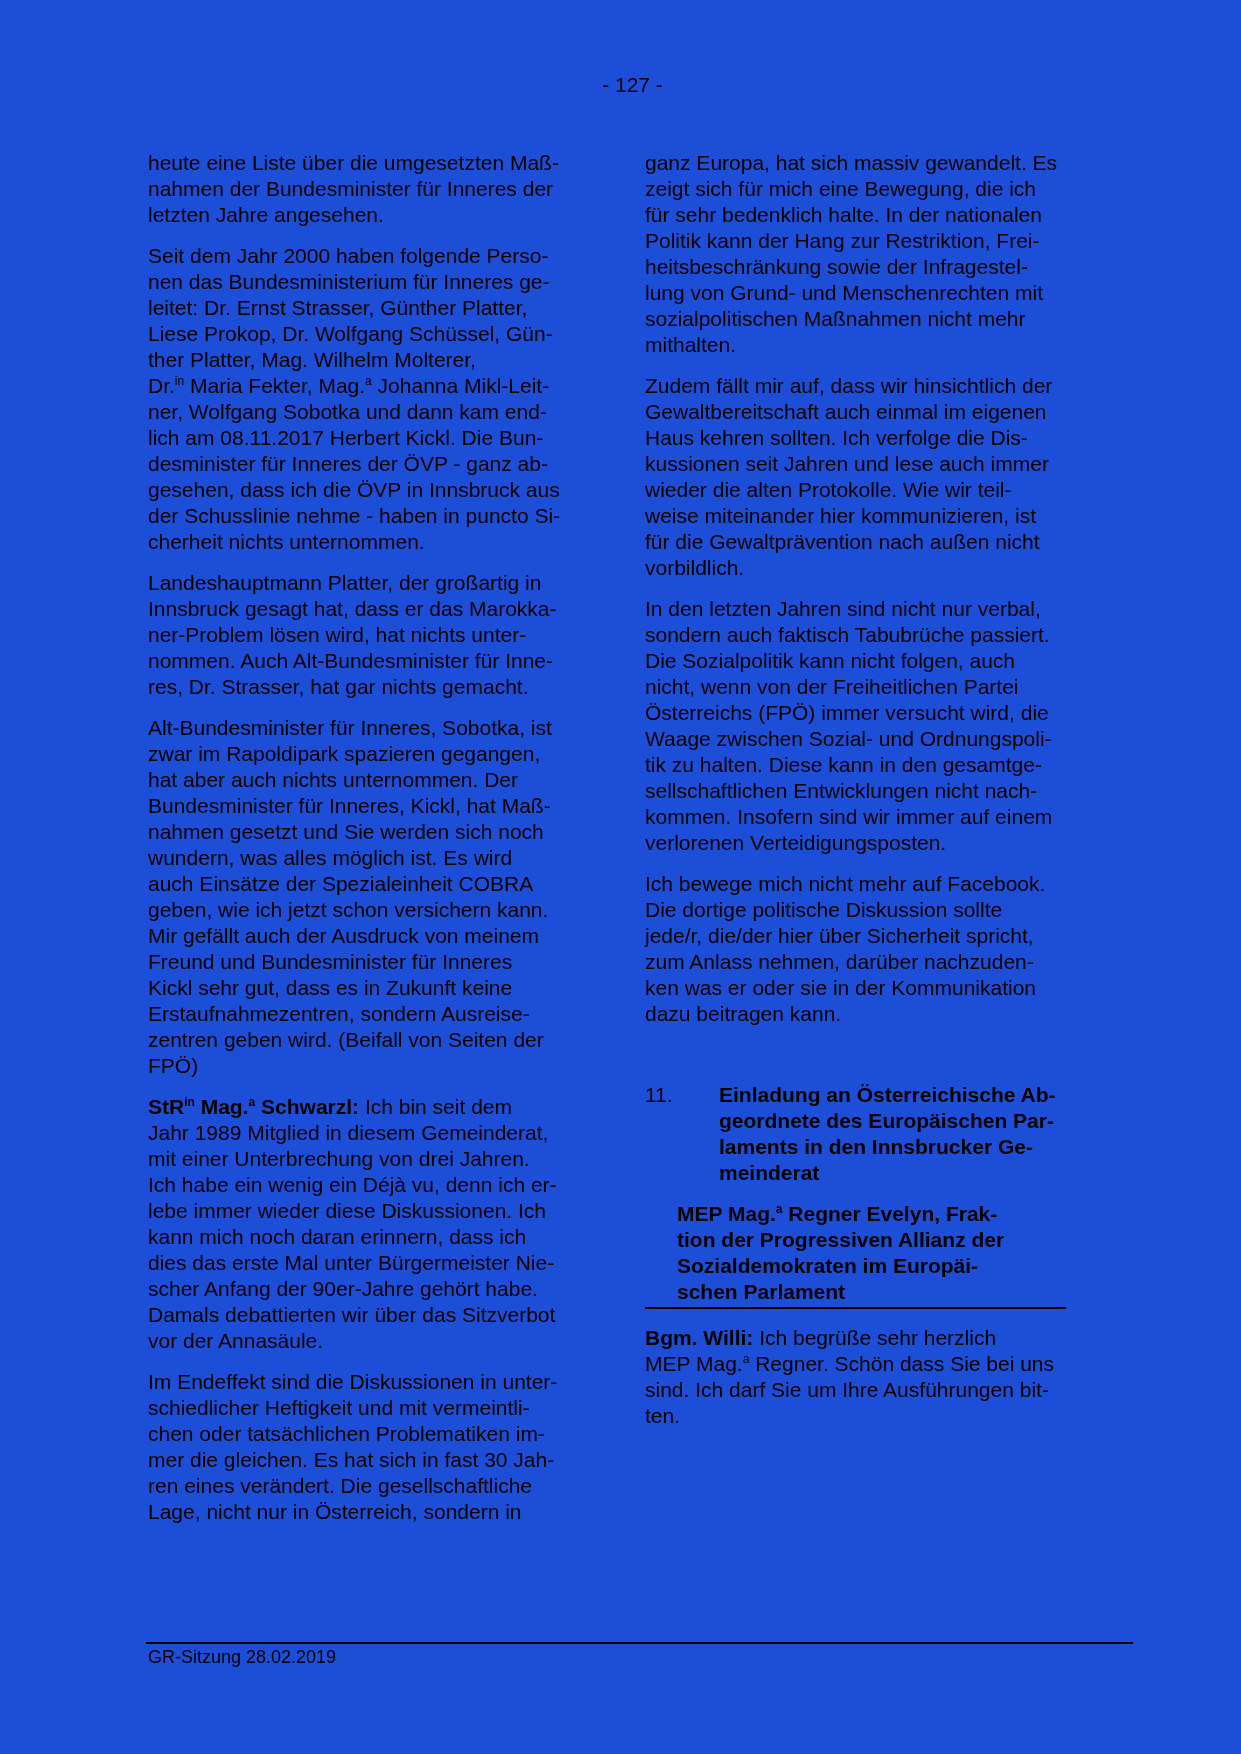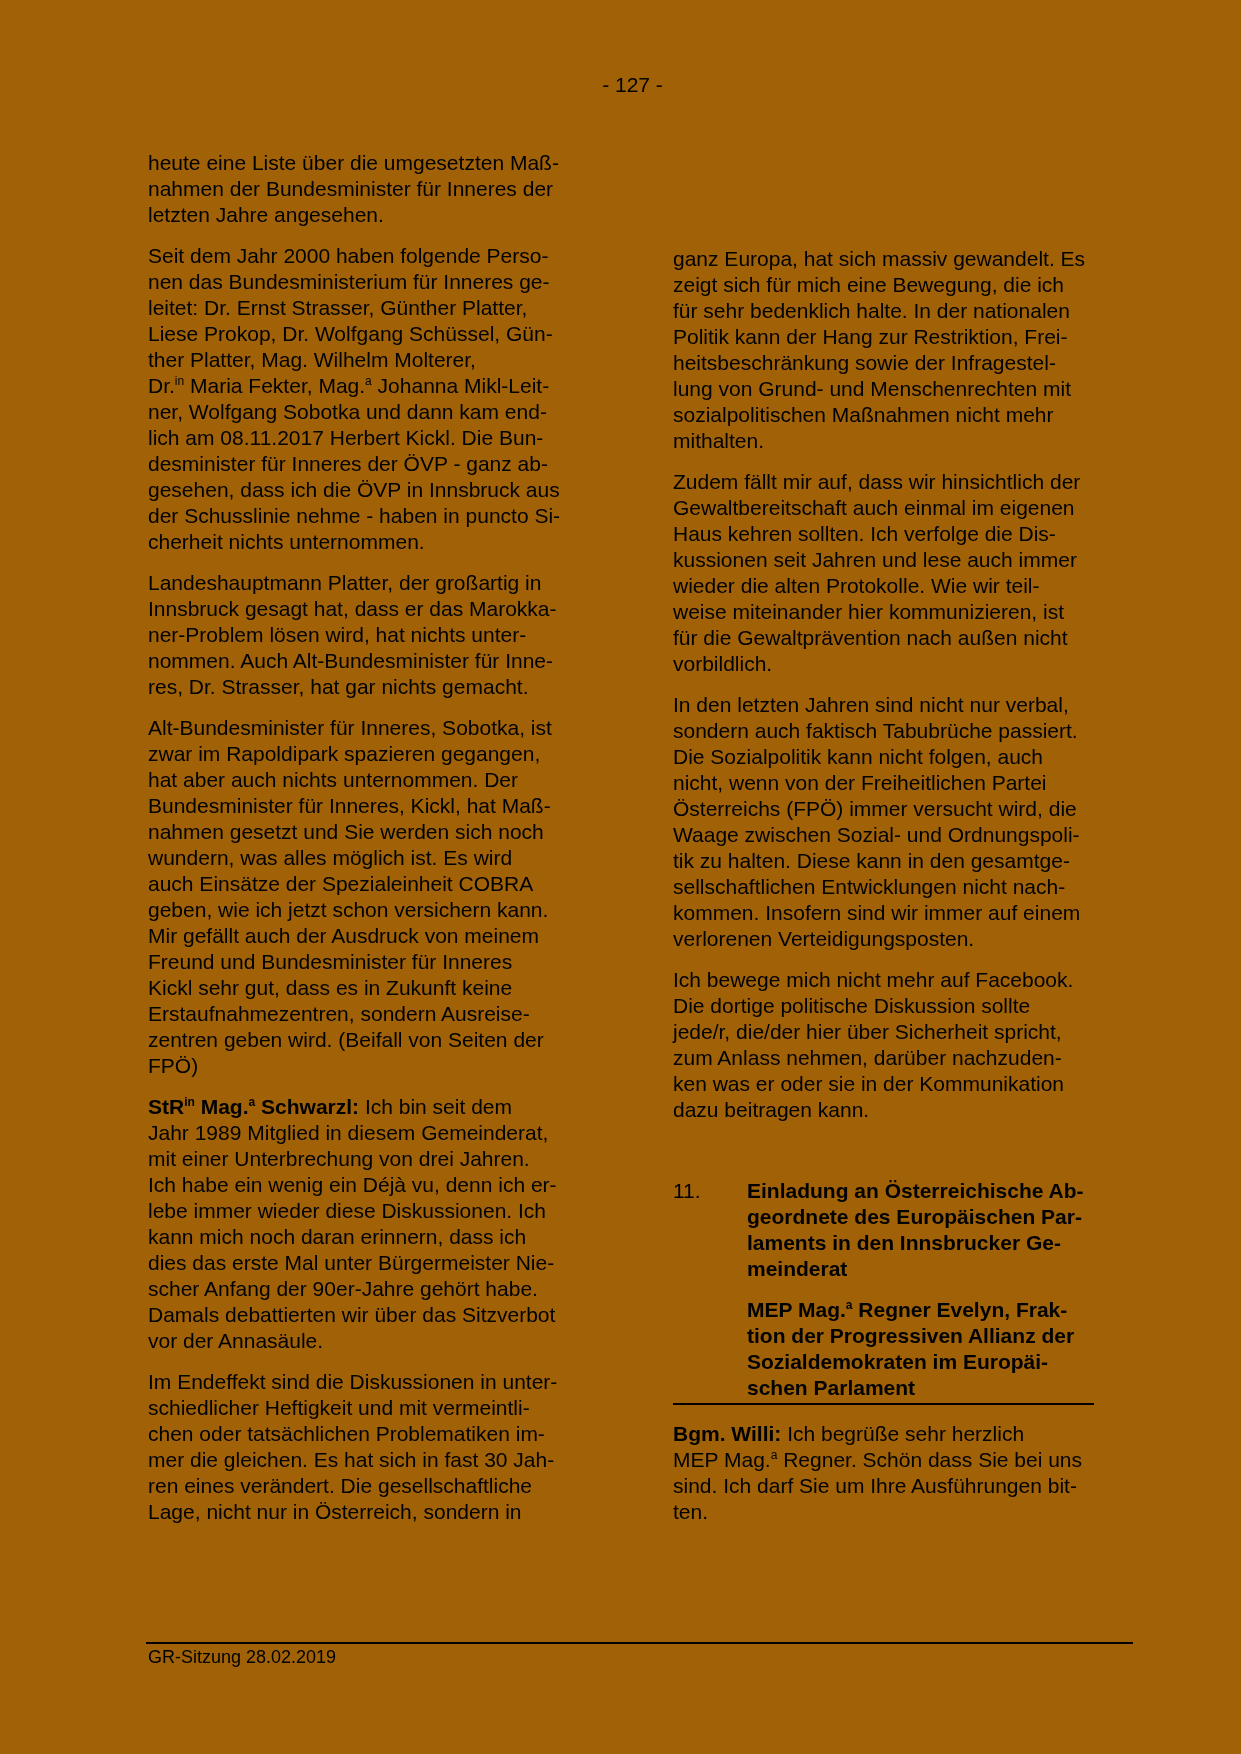--- a/index.html
+++ b/index.html
@@ -11,7 +11,7 @@
     position: relative;
     width: 1241px;
     height: 1754px;
-    background: #a16207;
+    background: #1d4ed8;
     font-family: "Liberation Sans", "DejaVu Sans", sans-serif;
     color: #000000;
     overflow: hidden;

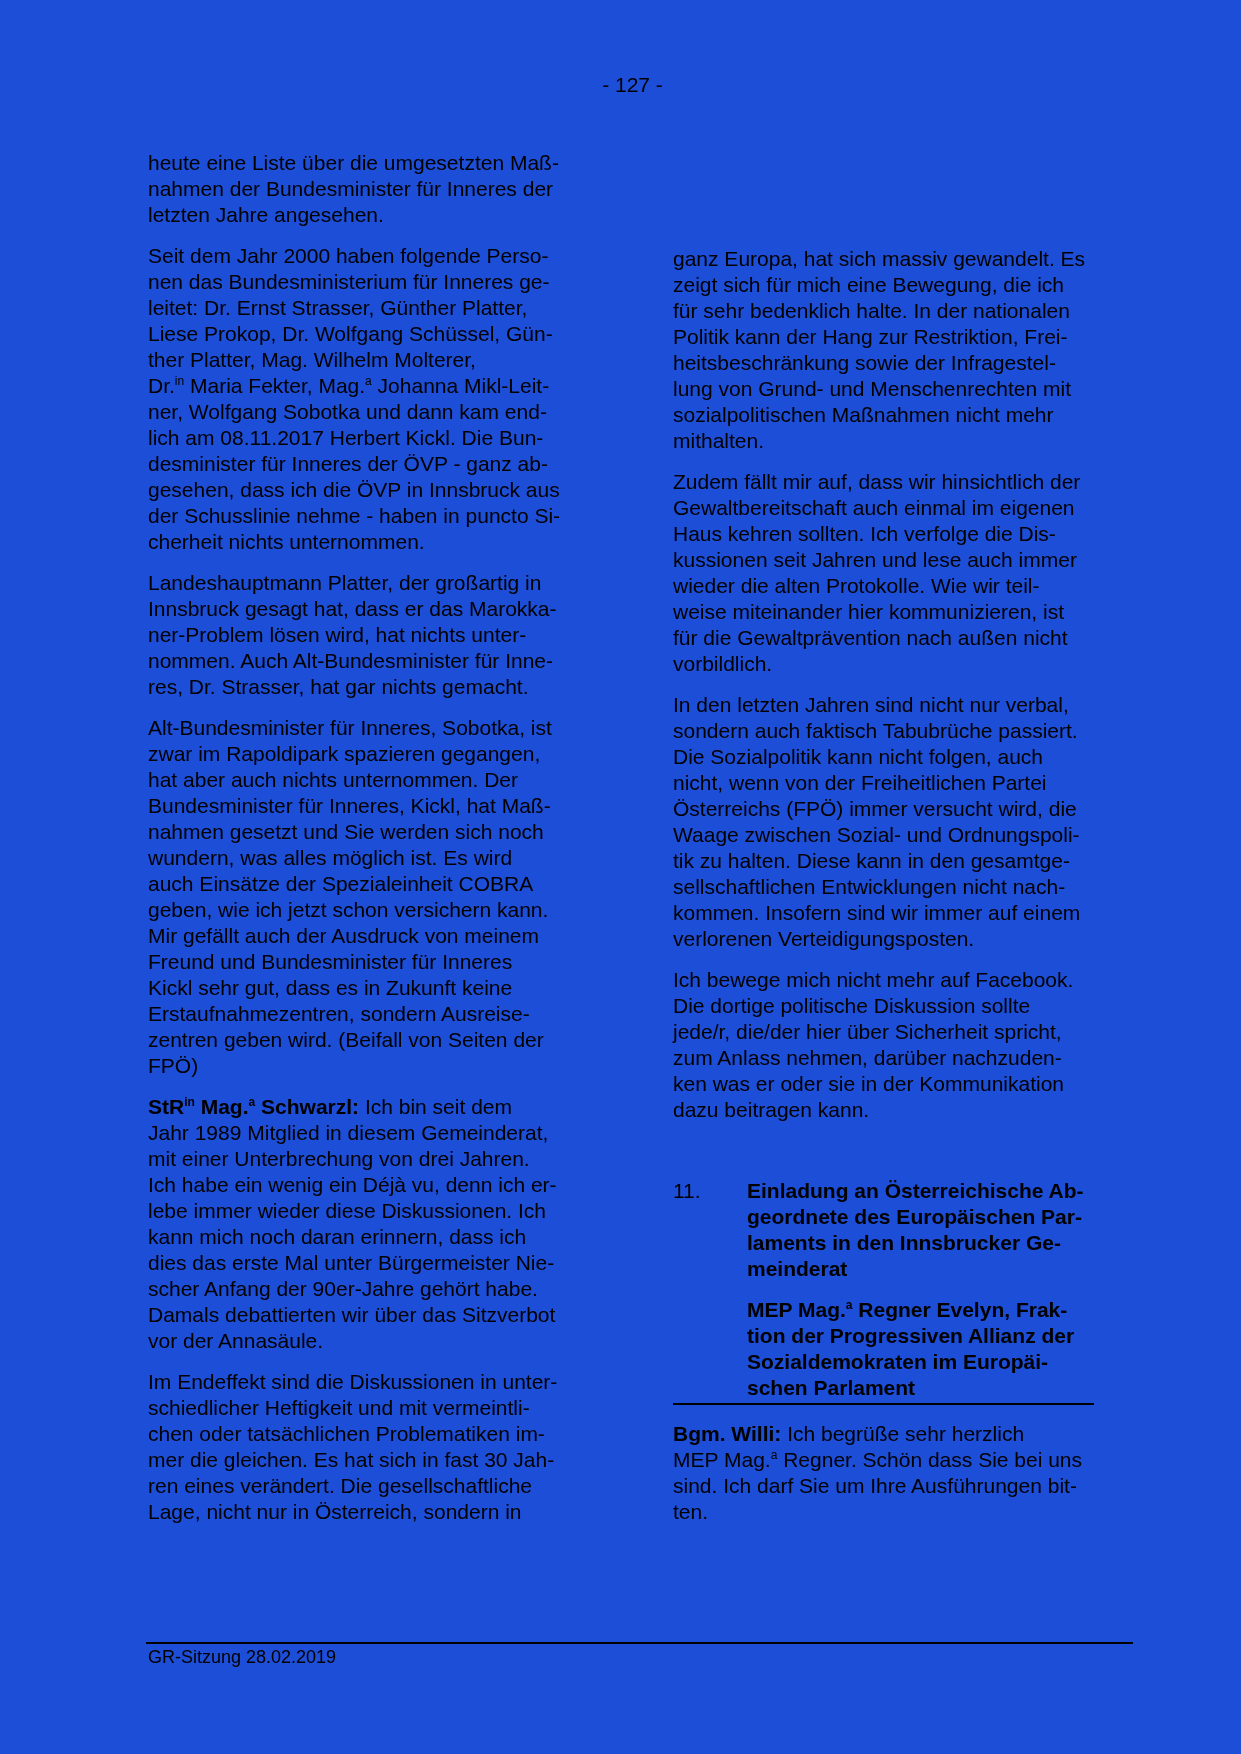--- a/index.html
+++ b/index.html
@@ -31,8 +31,7 @@
     left: 148px;
     width: 969px;
     display: flex;
-    gap: 82px;
-    align-items: flex-end;
+    gap: 54px;
   }
   .col {
     width: 443px;

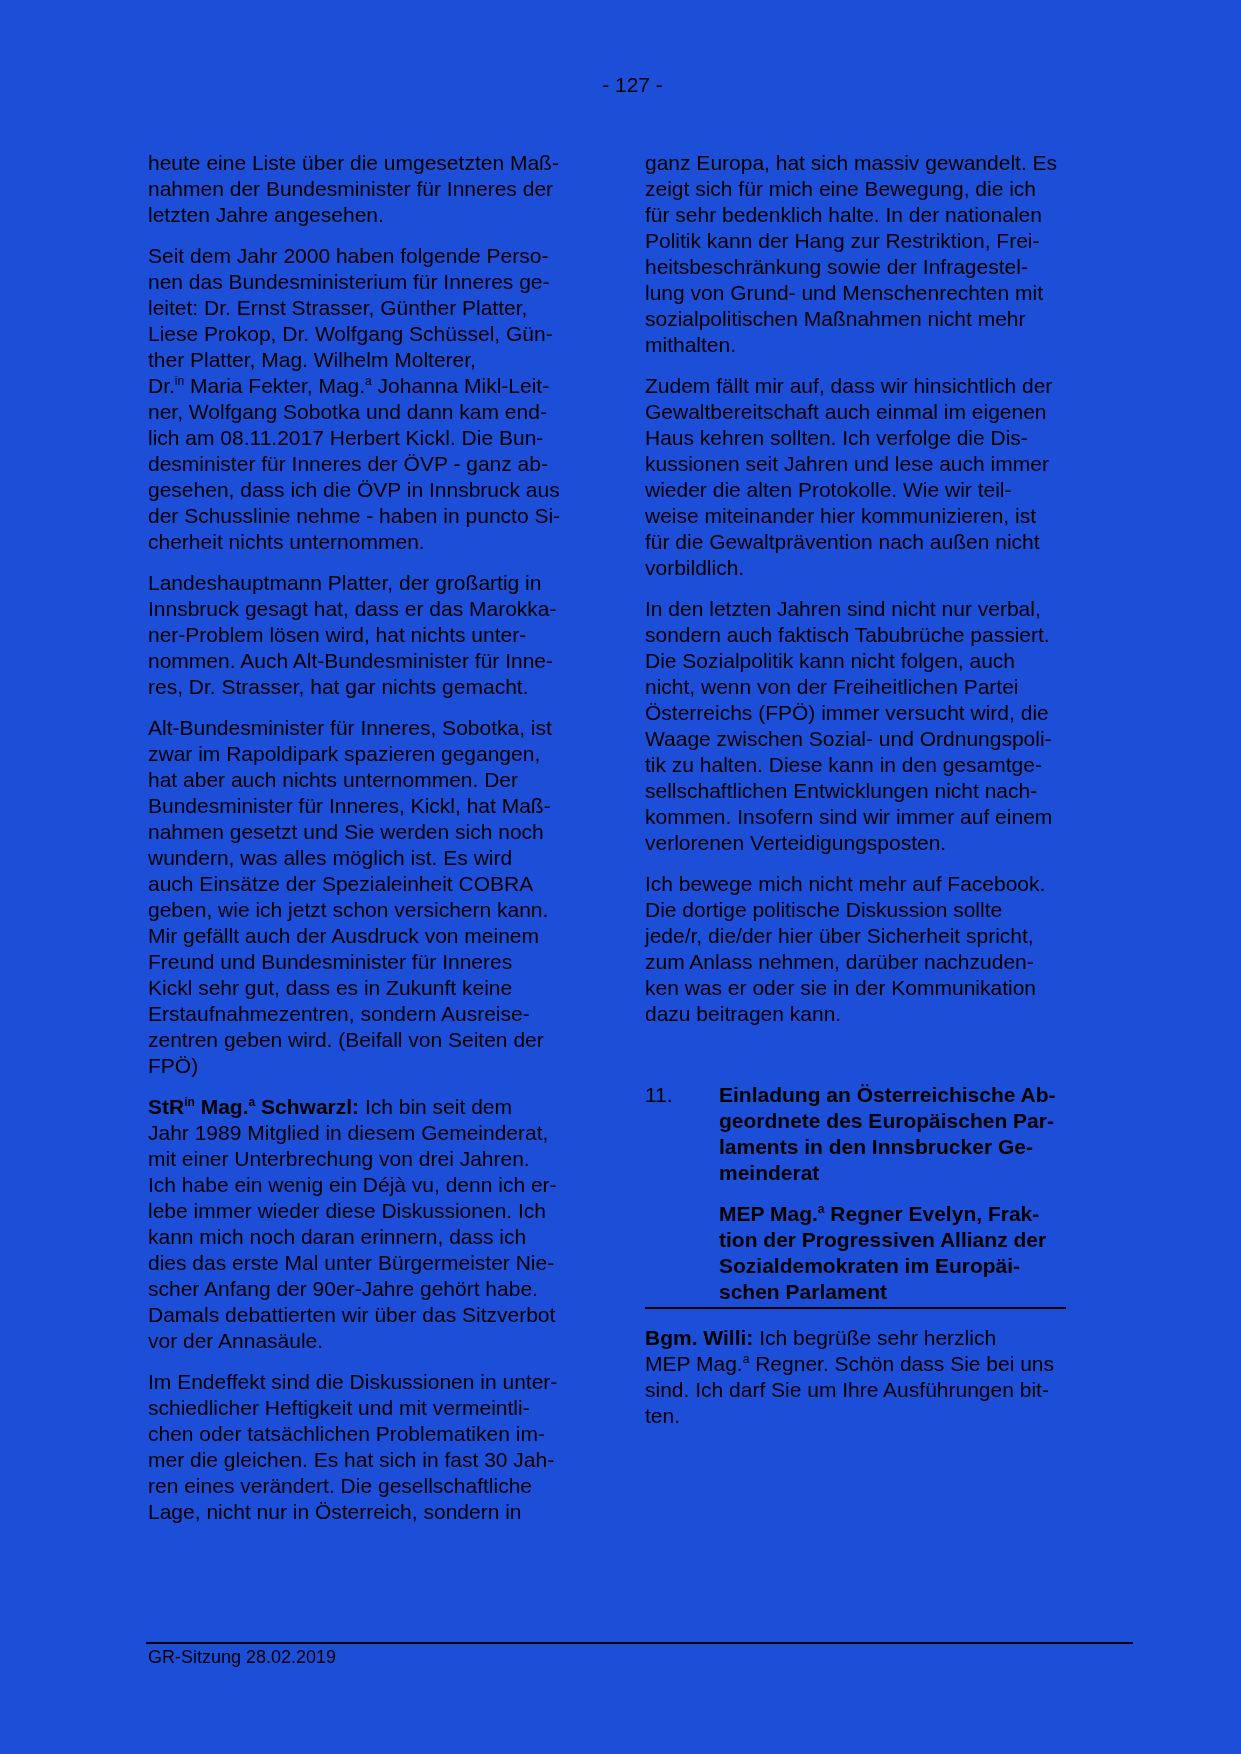--- a/index.html
+++ b/index.html
@@ -66,7 +66,7 @@
     white-space: pre-wrap;
   }
   .subheading {
-    margin-left: 74px;
+    margin-left: 32px;
     margin-bottom: 2px;
   }
   .rule {

